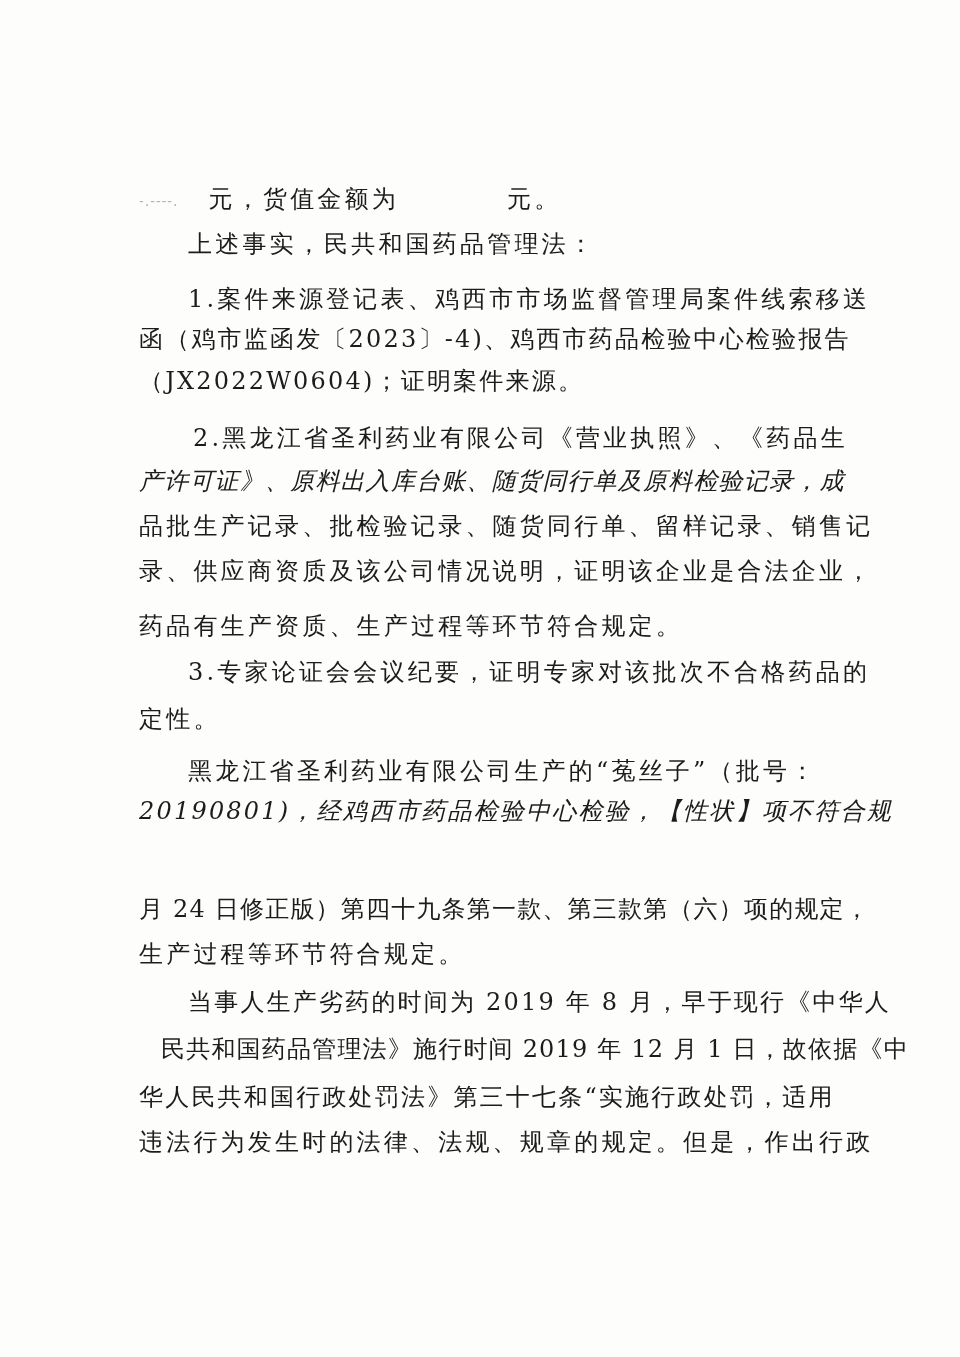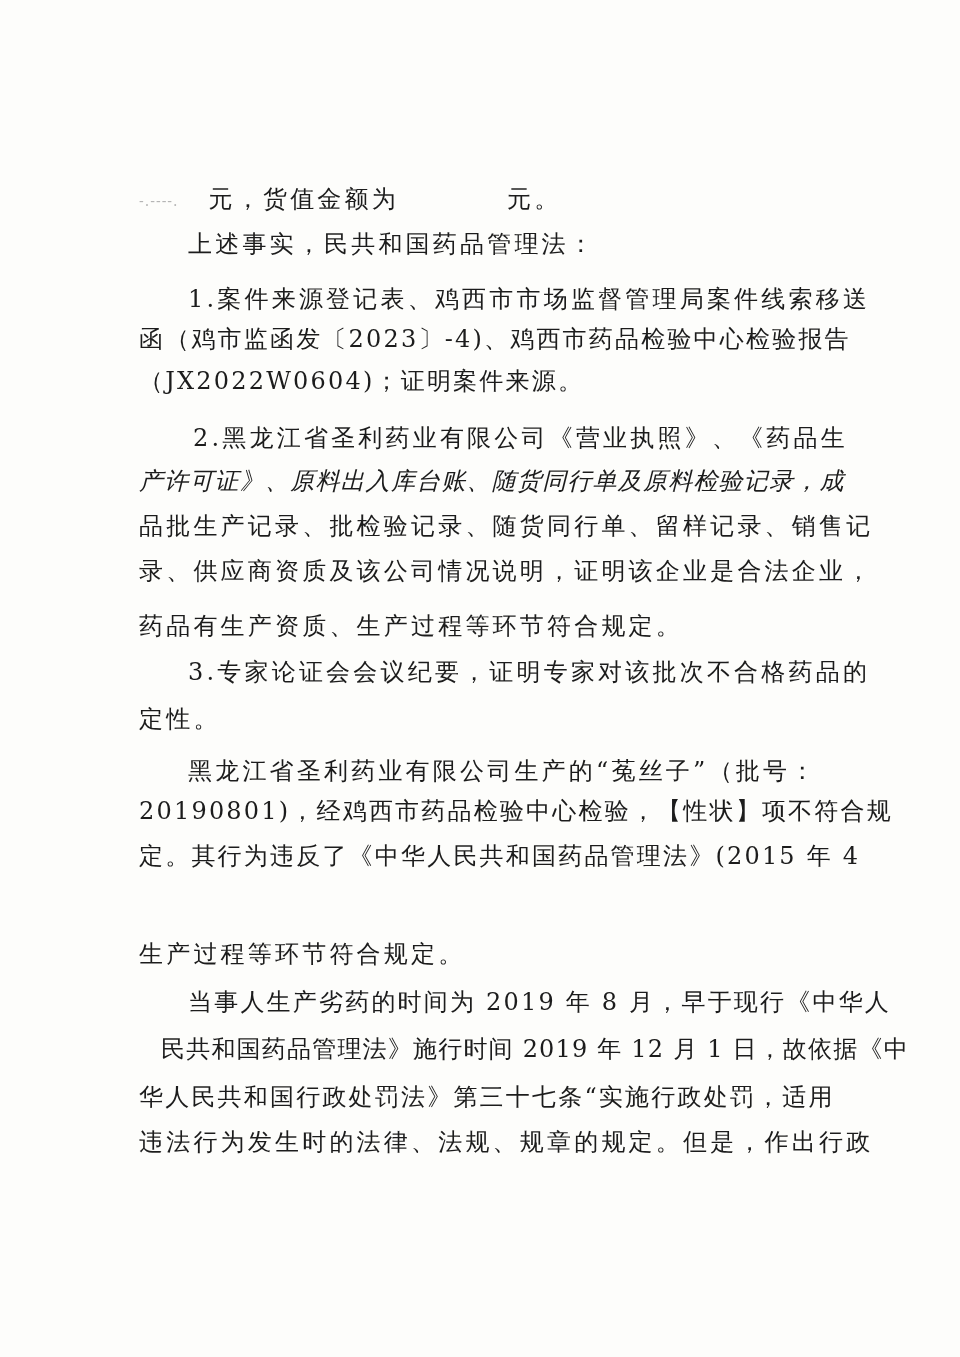--- a/index.html
+++ b/index.html
@@ -77,7 +77,7 @@
   <div class="line" style="top:703px;">定性。</div>
 
   <div class="line indent" style="top:755px;">黑龙江省圣利药业有限公司生产的“菟丝子”（批号：</div>
-  <div class="line tight" style="top:795px;">20190801)，经鸡西市药品检验中心检验，【性状】项不符合规</div>
+  <div class="line tight" style="top:795px;font-style:italic;">20190801)，经鸡西市药品检验中心检验，【性状】项不符合规</div>
   <div class="line tight" style="top:840px;">定。其行为违反了《中华人民共和国药品管理法》(2015 年 4</div>
   <div class="line" style="top:938px;">生产过程等环节符合规定。</div>
 

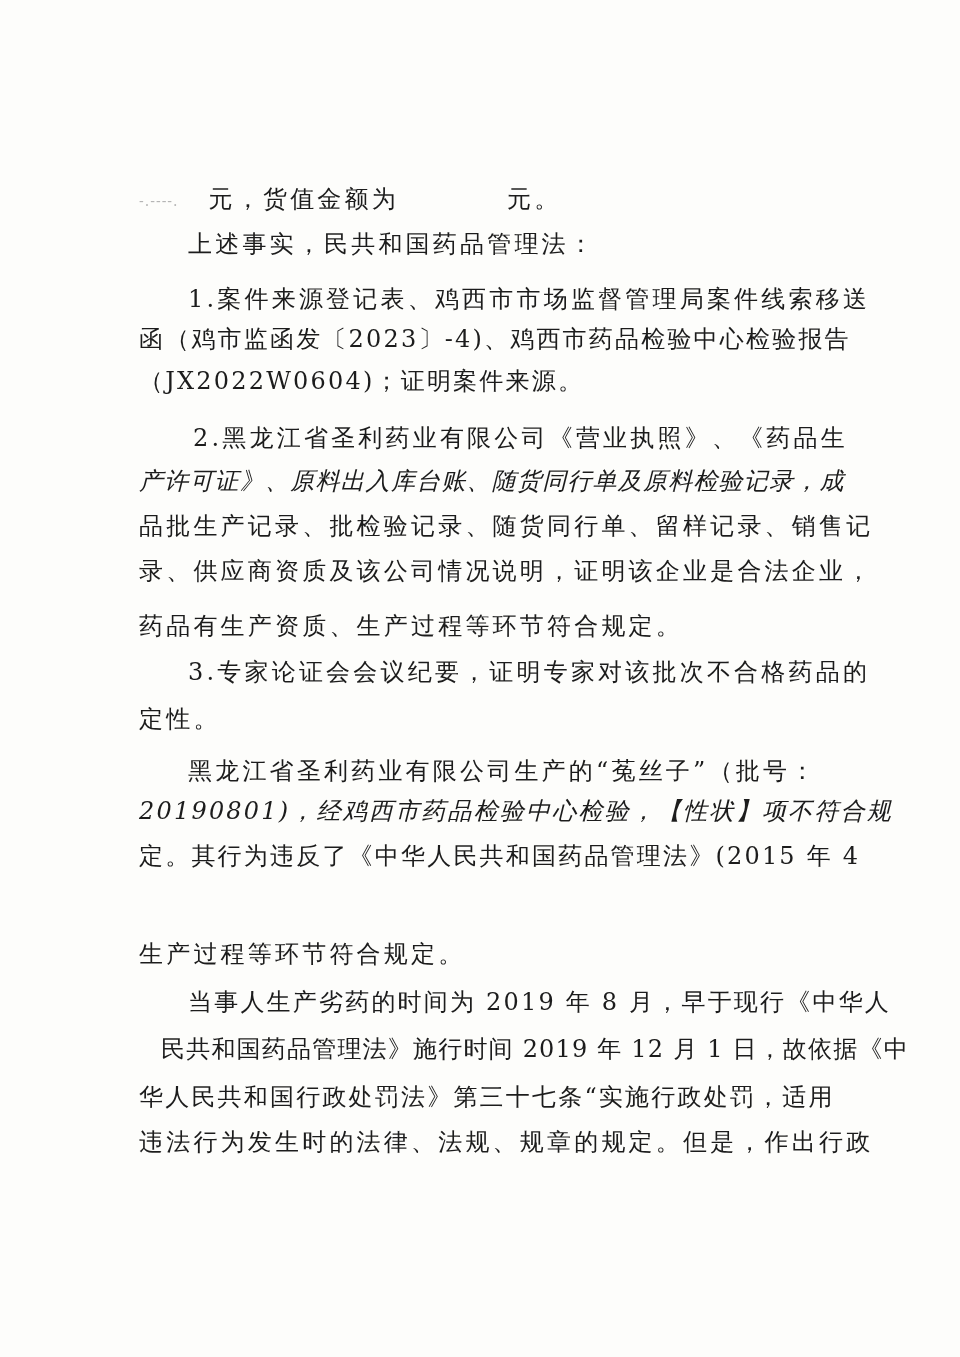--- a/index.html
+++ b/index.html
@@ -78,7 +78,6 @@
 
   <div class="line indent" style="top:755px;">黑龙江省圣利药业有限公司生产的“菟丝子”（批号：</div>
   <div class="line tight" style="top:795px;font-style:italic;">20190801)，经鸡西市药品检验中心检验，【性状】项不符合规</div>
-  <div class="line tight" style="top:840px;">定。其行为违反了《中华人民共和国药品管理法》(2015 年 4</div>
   <div class="line" style="top:938px;">生产过程等环节符合规定。</div>
 
   <div class="line indent tight" style="top:986px;">当事人生产劣药的时间为 2019 年 8 月，早于现行《中华人</div>

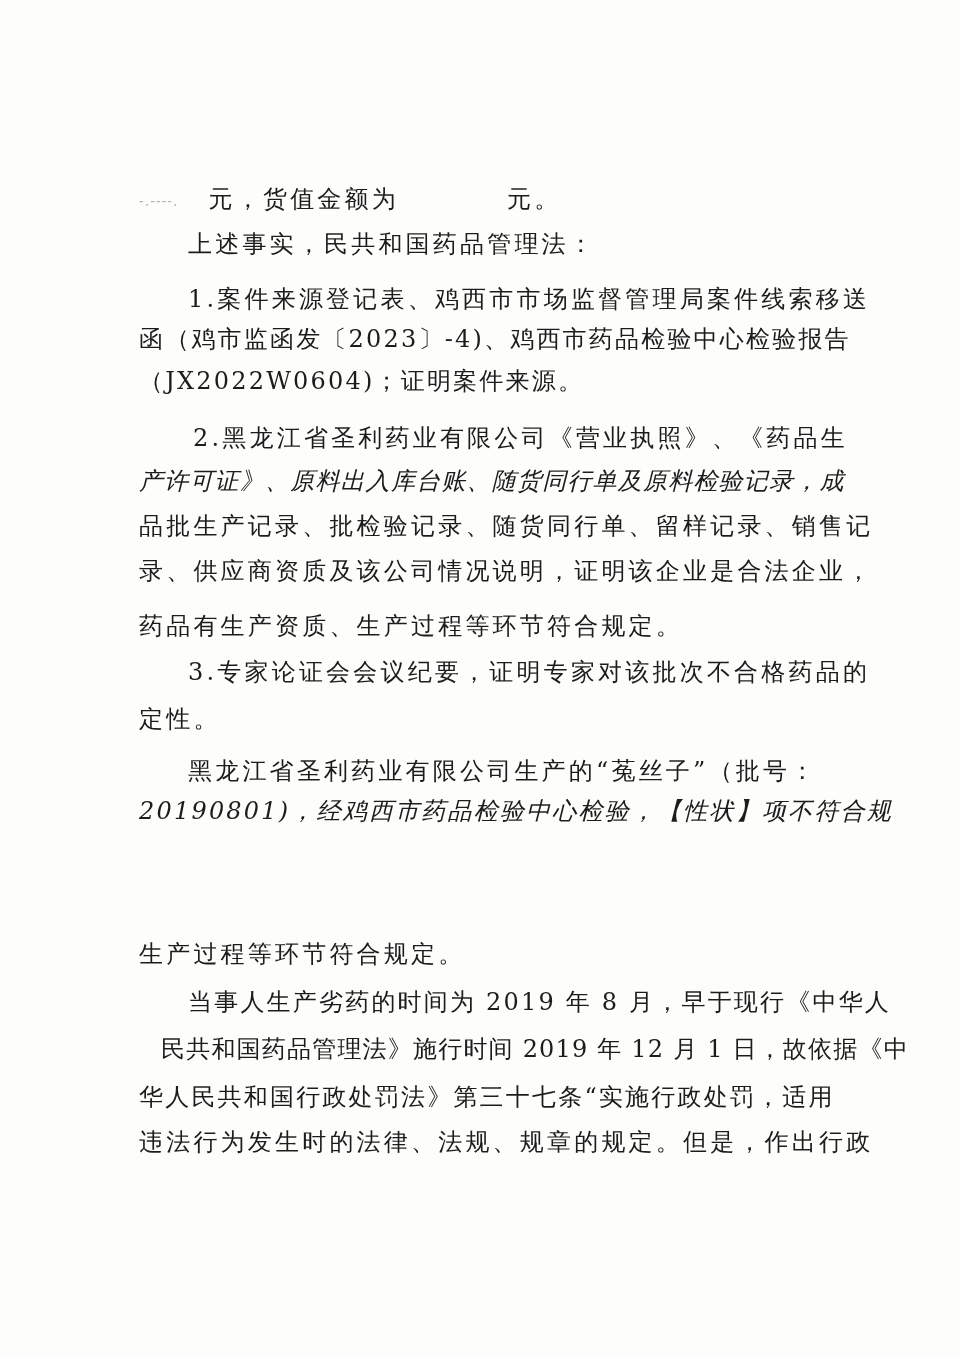--- a/index.html
+++ b/index.html
@@ -78,6 +78,7 @@
 
   <div class="line indent" style="top:755px;">黑龙江省圣利药业有限公司生产的“菟丝子”（批号：</div>
   <div class="line tight" style="top:795px;font-style:italic;">20190801)，经鸡西市药品检验中心检验，【性状】项不符合规</div>
+  <div class="line tighter" style="top:893px;">月 24 日修正版）第四十九条第一款、第三款第（六）项的规定，</div>
   <div class="line" style="top:938px;">生产过程等环节符合规定。</div>
 
   <div class="line indent tight" style="top:986px;">当事人生产劣药的时间为 2019 年 8 月，早于现行《中华人</div>

